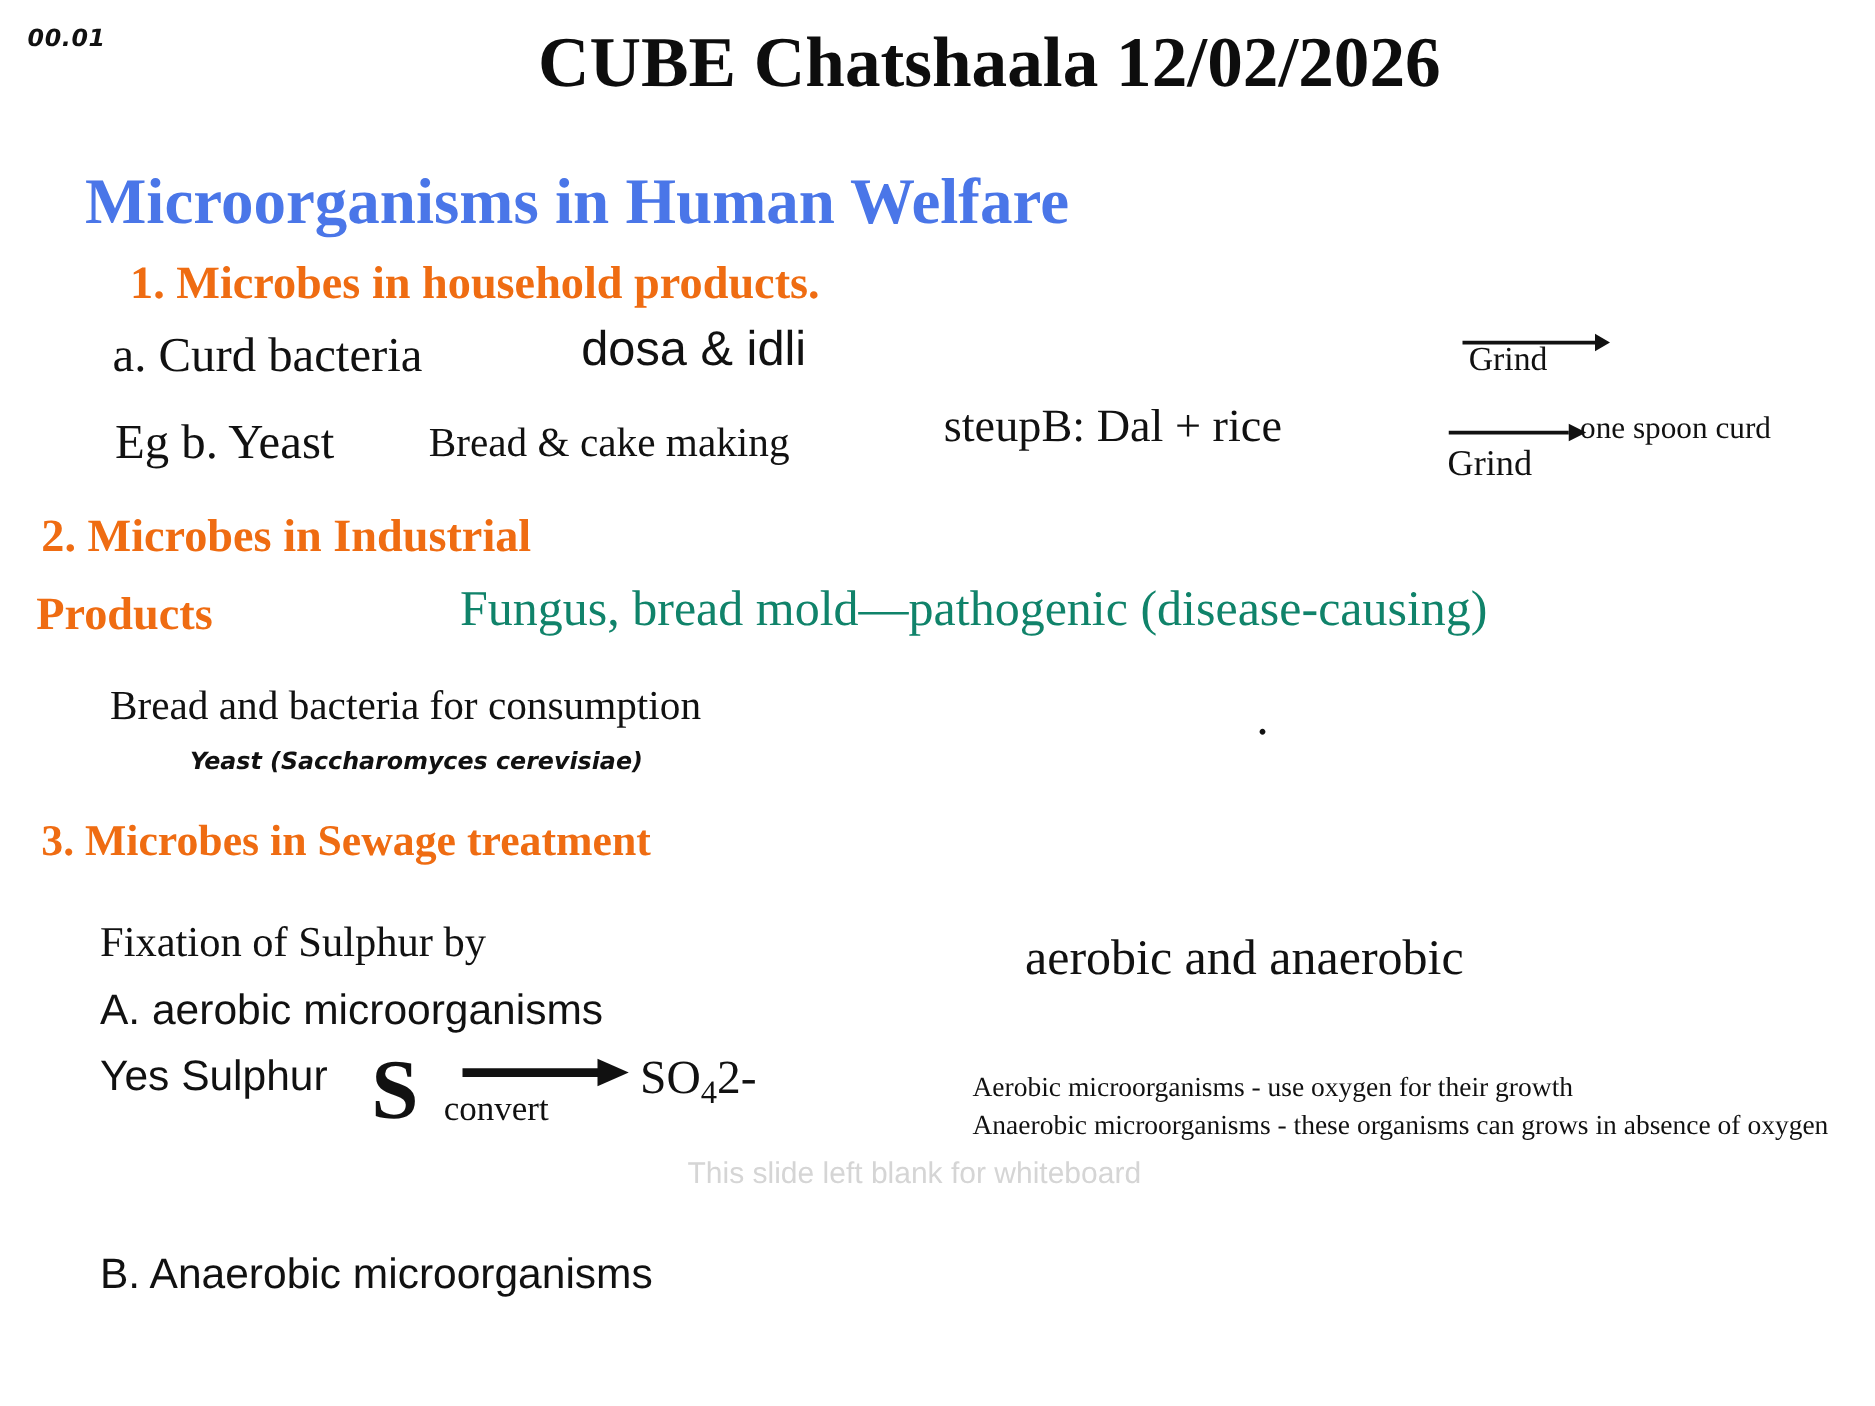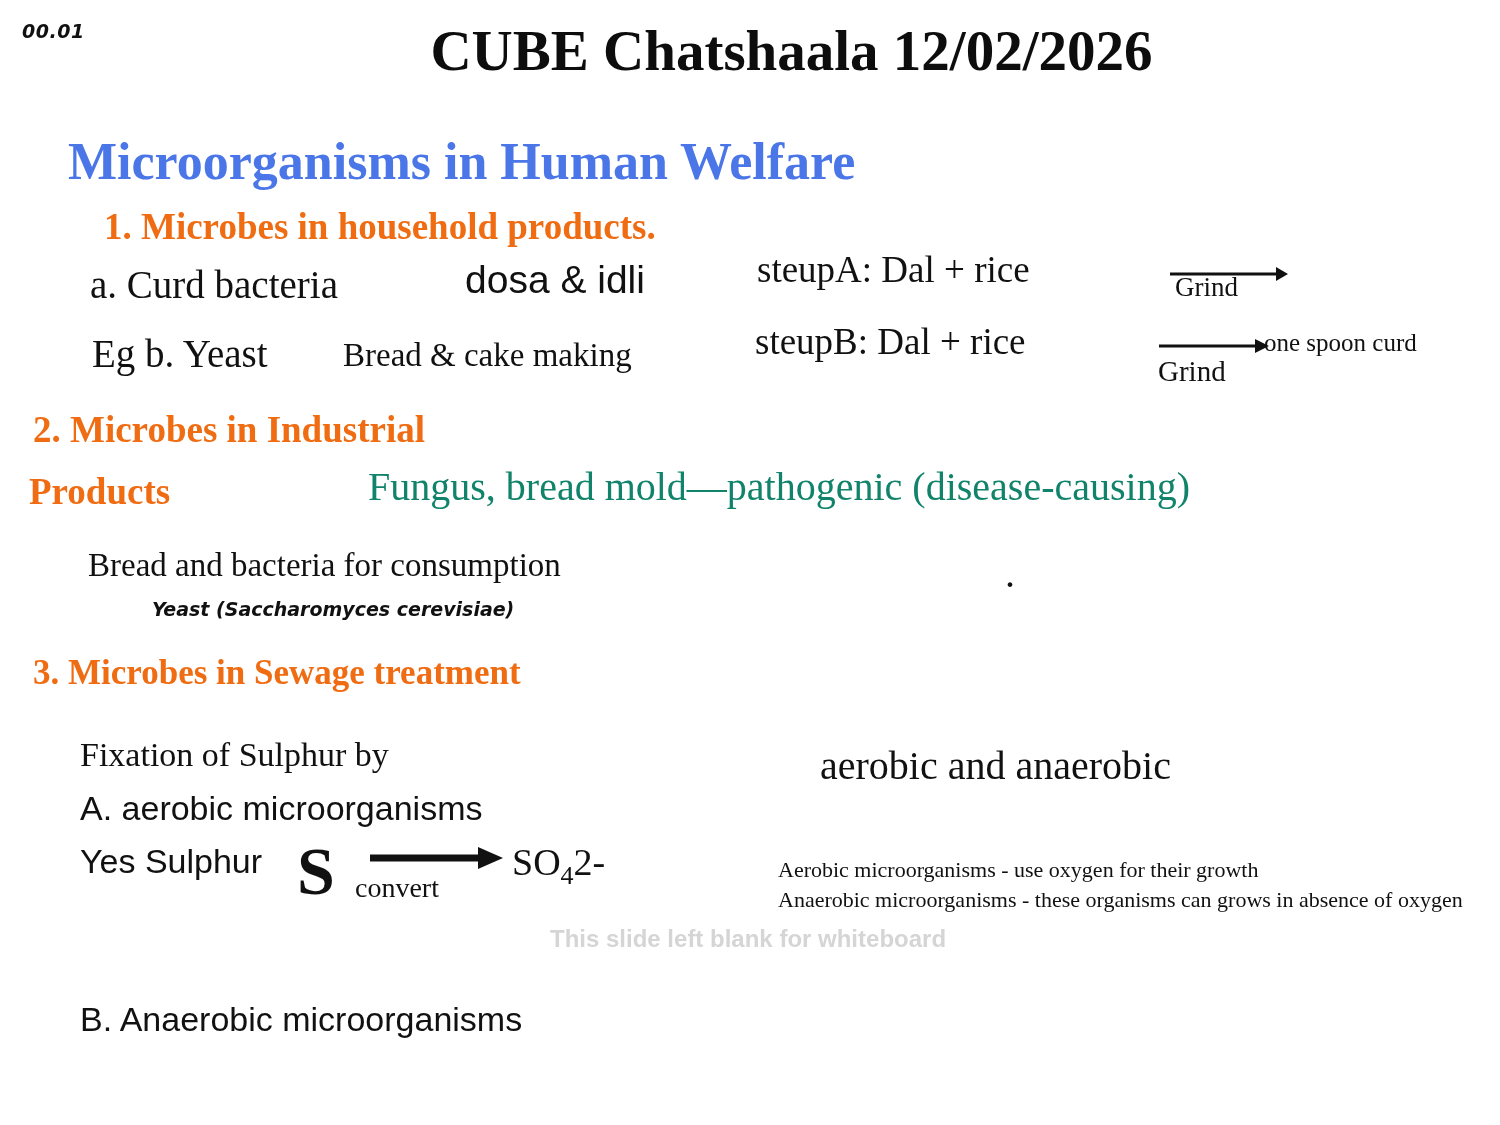--- a/index.html
+++ b/index.html
@@ -213,7 +213,6 @@
   <div class="abs item-b">Eg b. Yeast</div>
   <div class="abs item-bread">Bread &amp; cake making</div>
 
-  <div class="abs steupA">steupA: Dal + rice</div>
   <svg class="abs arrow-svg" style="left:1168px; top:262px;" width="120" height="22">
     <line x1="2" y1="12" x2="108" y2="12" stroke="#111" stroke-width="3"></line>
     <polygon points="108,5 120,12 108,19" fill="#111"></polygon>

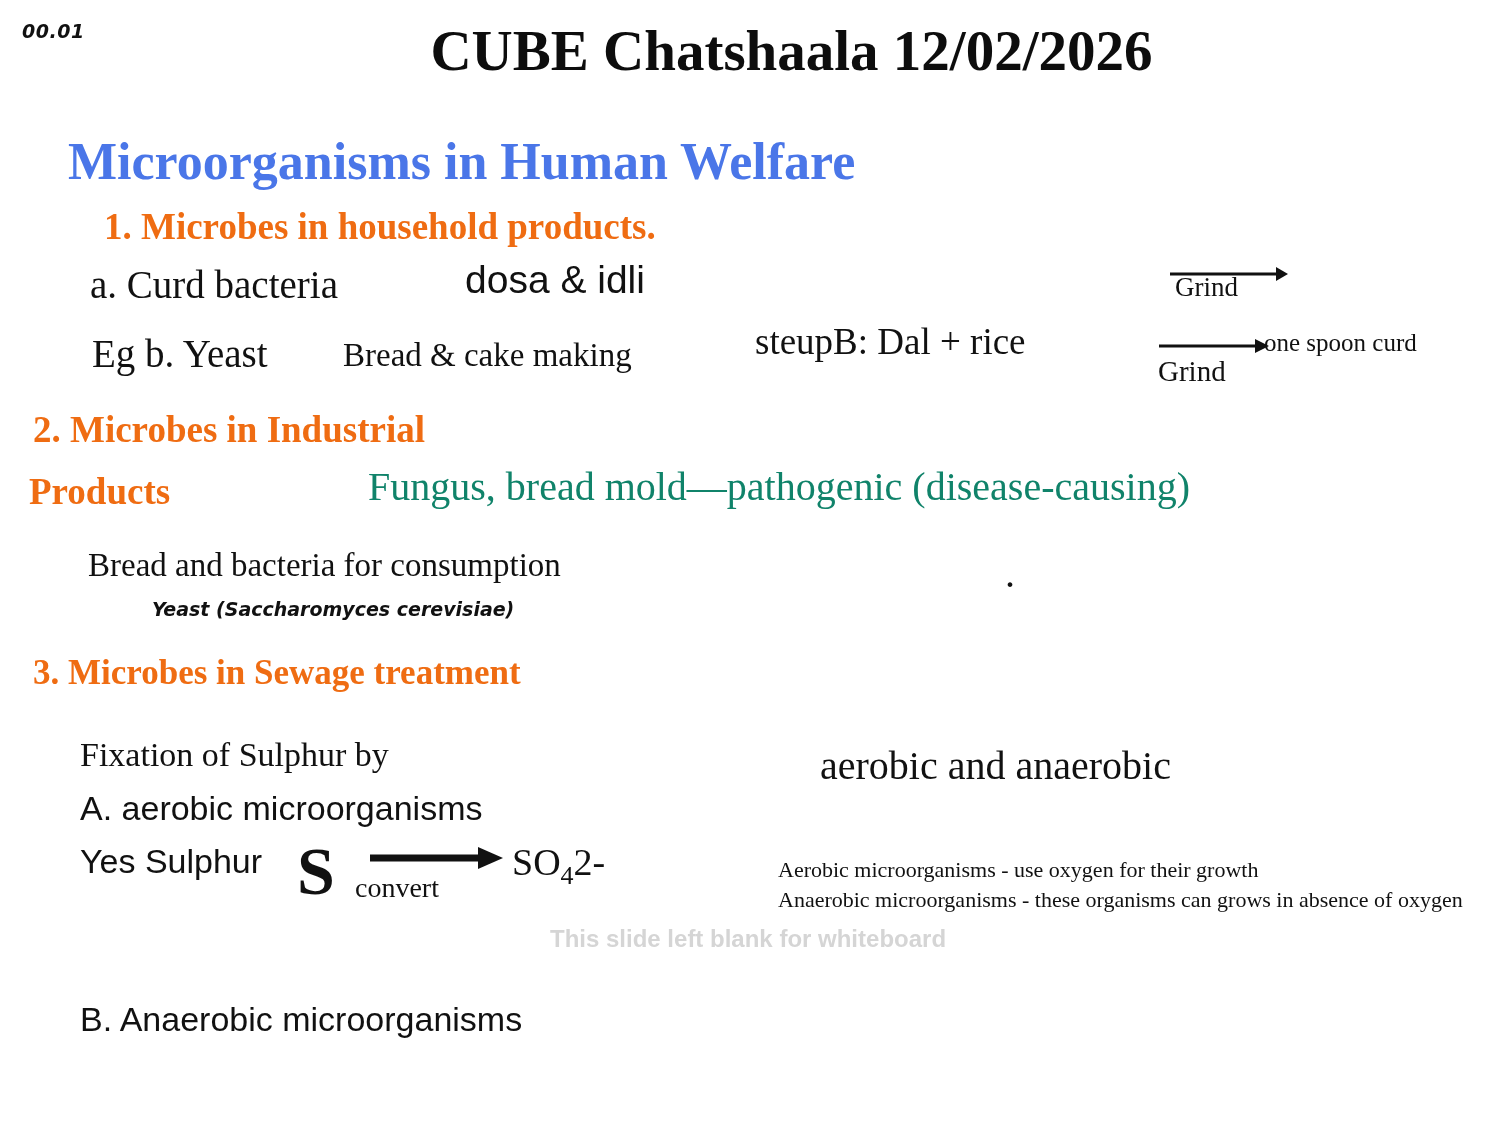--- a/index.html
+++ b/index.html
@@ -189,7 +189,7 @@
   .watermark {
     left: 550px; top: 925px;
     font-size: 24px;
-    font-weight: bold;
+    font-weight: normal;
     color: #d5d5d5;
     font-family: "Liberation Sans", sans-serif;
   }

